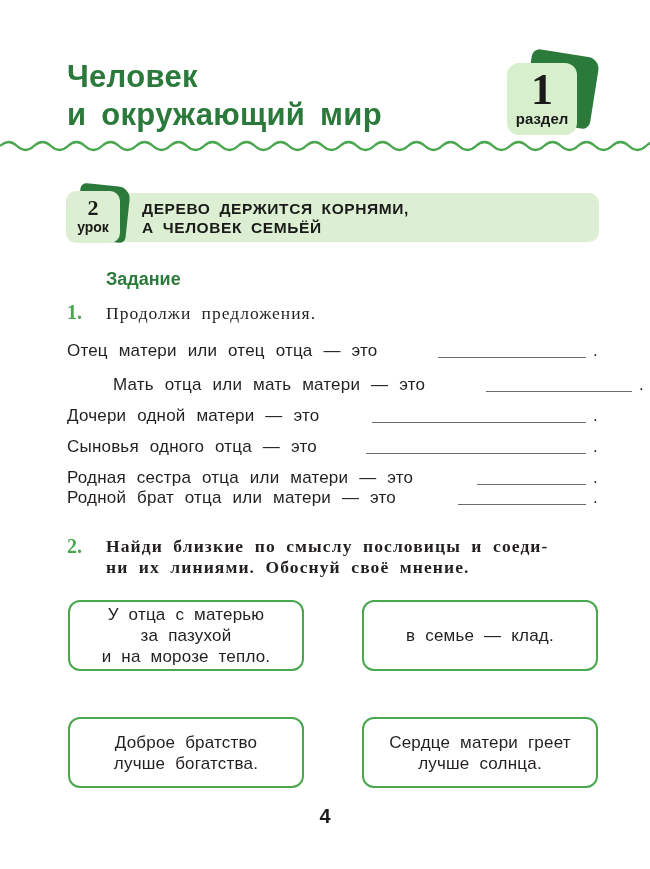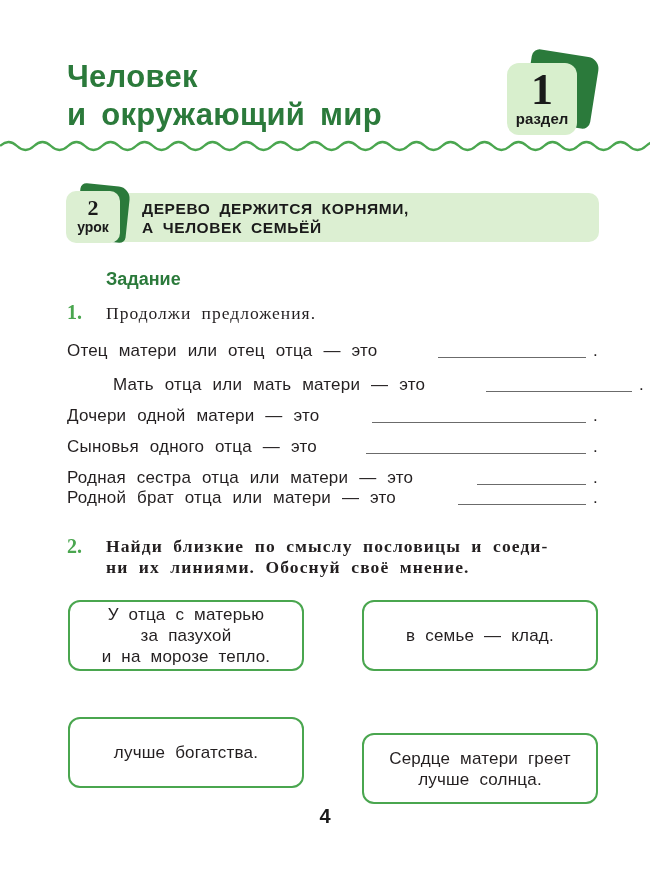--- a/index.html
+++ b/index.html
@@ -183,6 +183,7 @@
 </div>
 <div class="proverb" style="left:68px; top:717px;">
   <div>
+    <span>Доброе братство</span>
     <span>лучше богатства.</span>
   </div>
 </div>

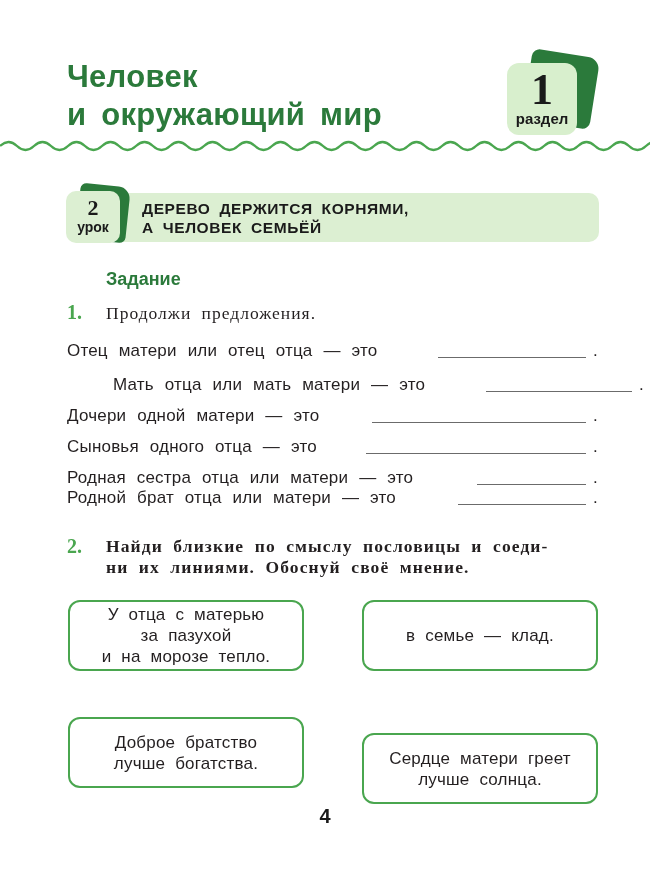--- a/index.html
+++ b/index.html
@@ -187,7 +187,7 @@
     <span>лучше богатства.</span>
   </div>
 </div>
-<div class="proverb" style="left:362px; top:717px;margin-top:16px;">
+<div class="proverb" style="left:362px; top:717px;">
   <div>
     <span>Сердце матери греет</span>
     <span>лучше солнца.</span>

